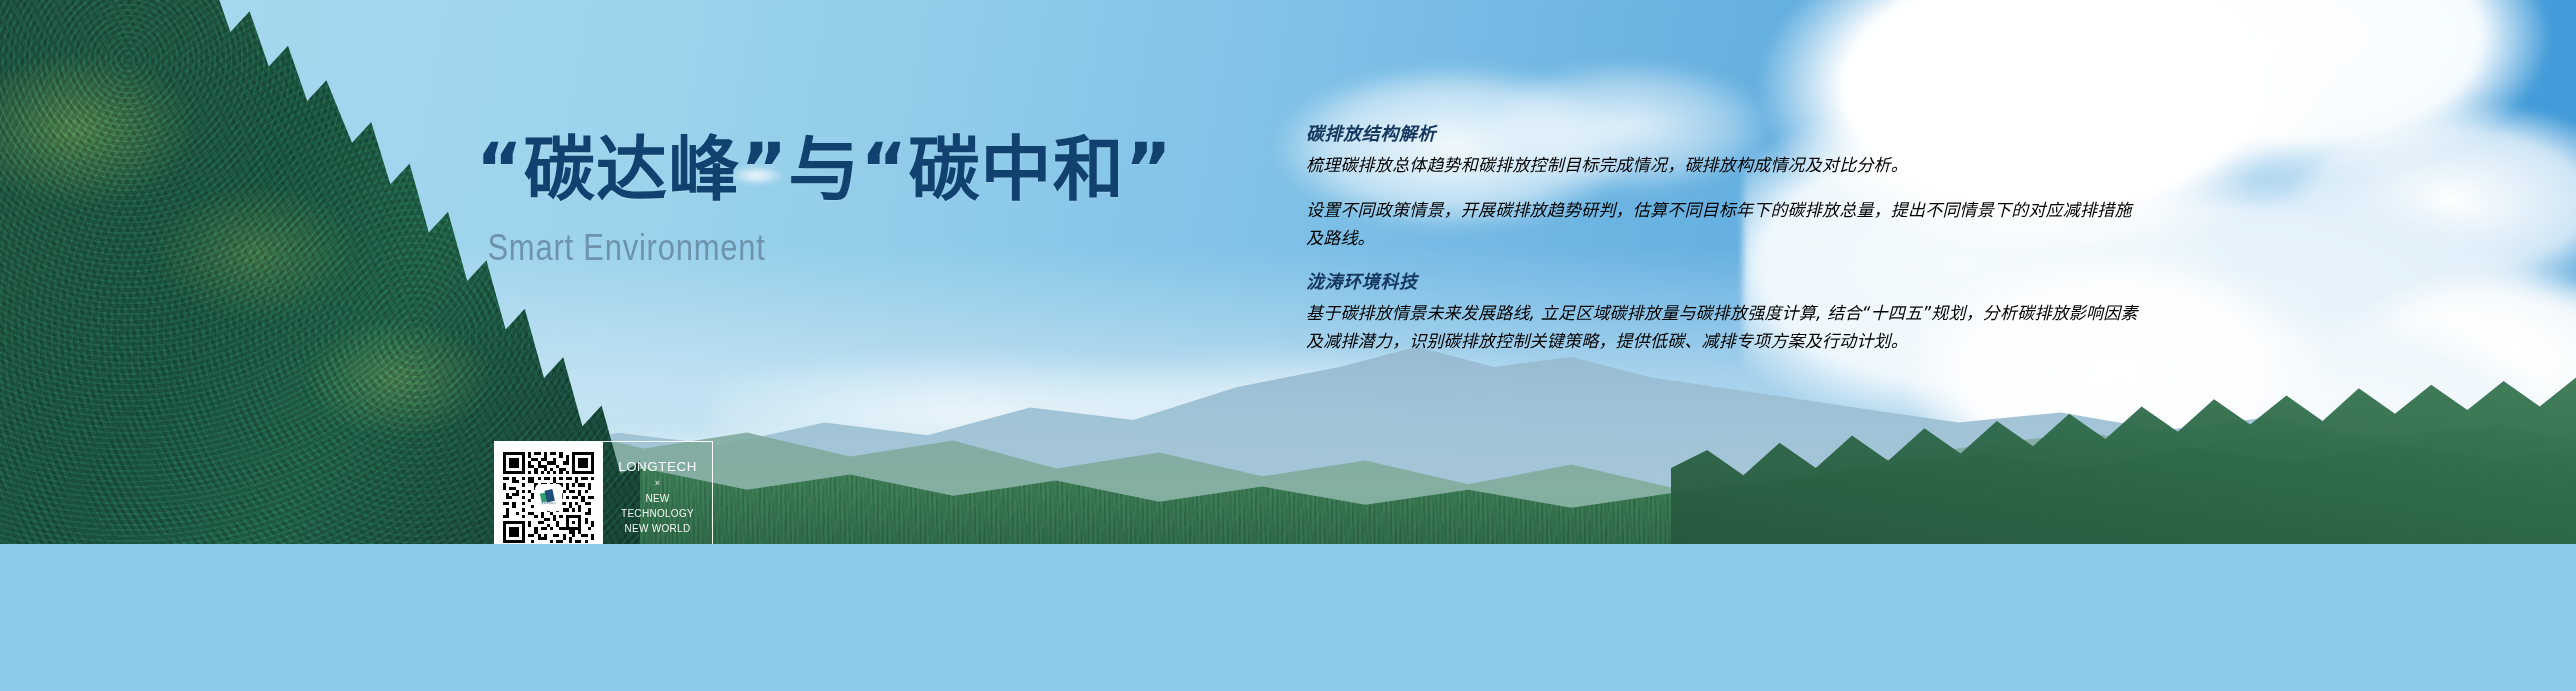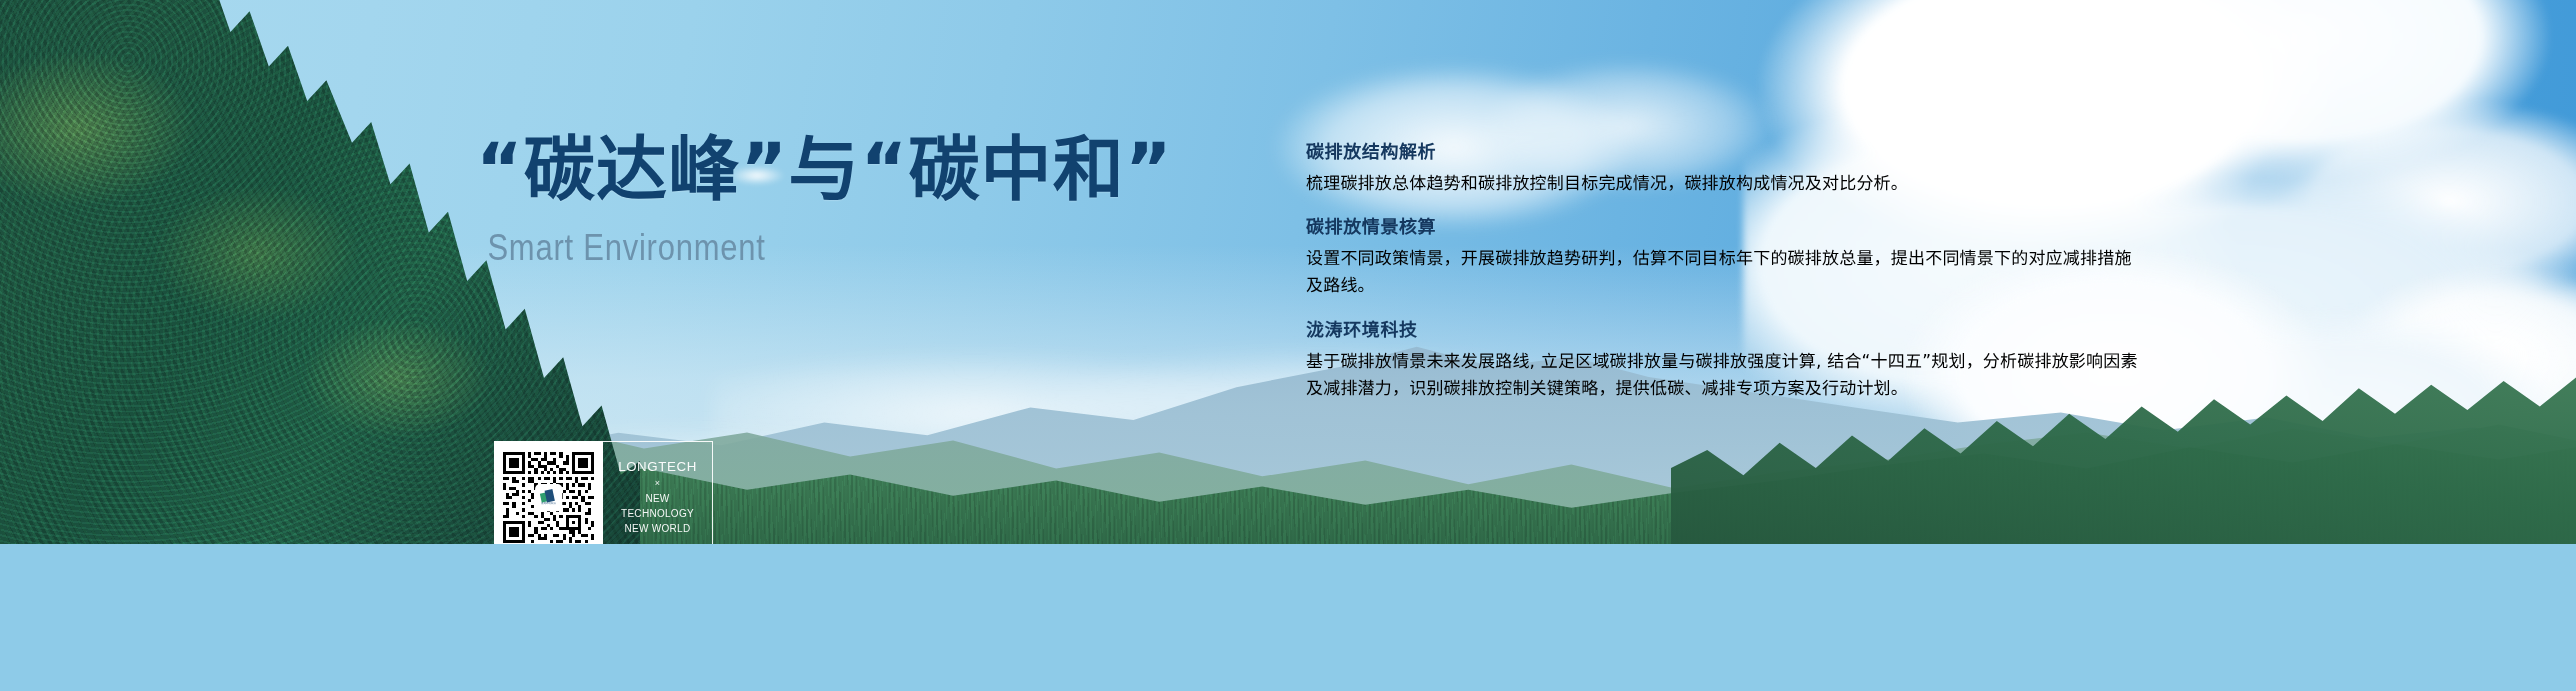--- a/index.html
+++ b/index.html
@@ -279,8 +279,9 @@
 
   
   .info-col{
-    position:absolute; left:1306px; top:140px;
+    position:absolute; left:1306px; top:122px;
     width:839px;
+    font-style:italic;
   }
   .info-block{ margin-bottom:18px; }
   .info-block:last-child{ margin-bottom:0; }

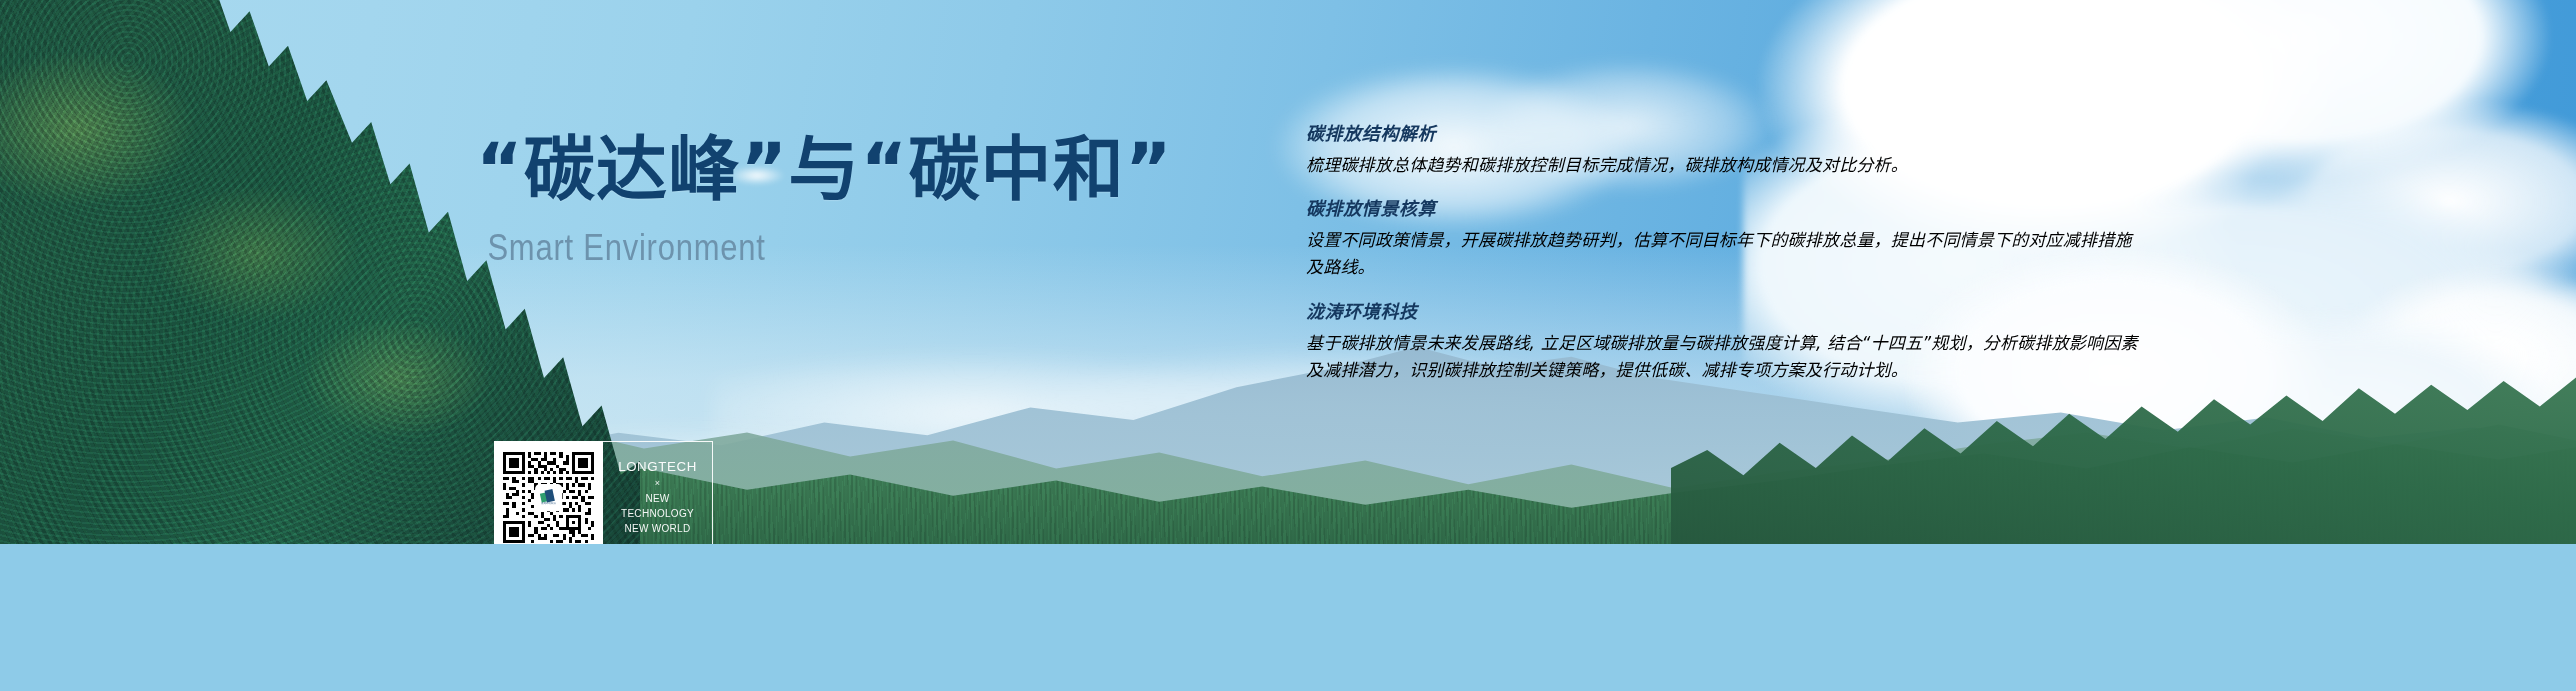--- a/index.html
+++ b/index.html
@@ -532,7 +532,6 @@
     </div>
 
     <div class="info-block">
-      <div class="info-head">碳排放情景核算</div>
       <div class="info-body">设置不同政策情景，开展碳排放趋势研判，估算不同目标年下的碳排放总量，提出不同情景下的对应减排措施及路线。</div>
     </div>
 

